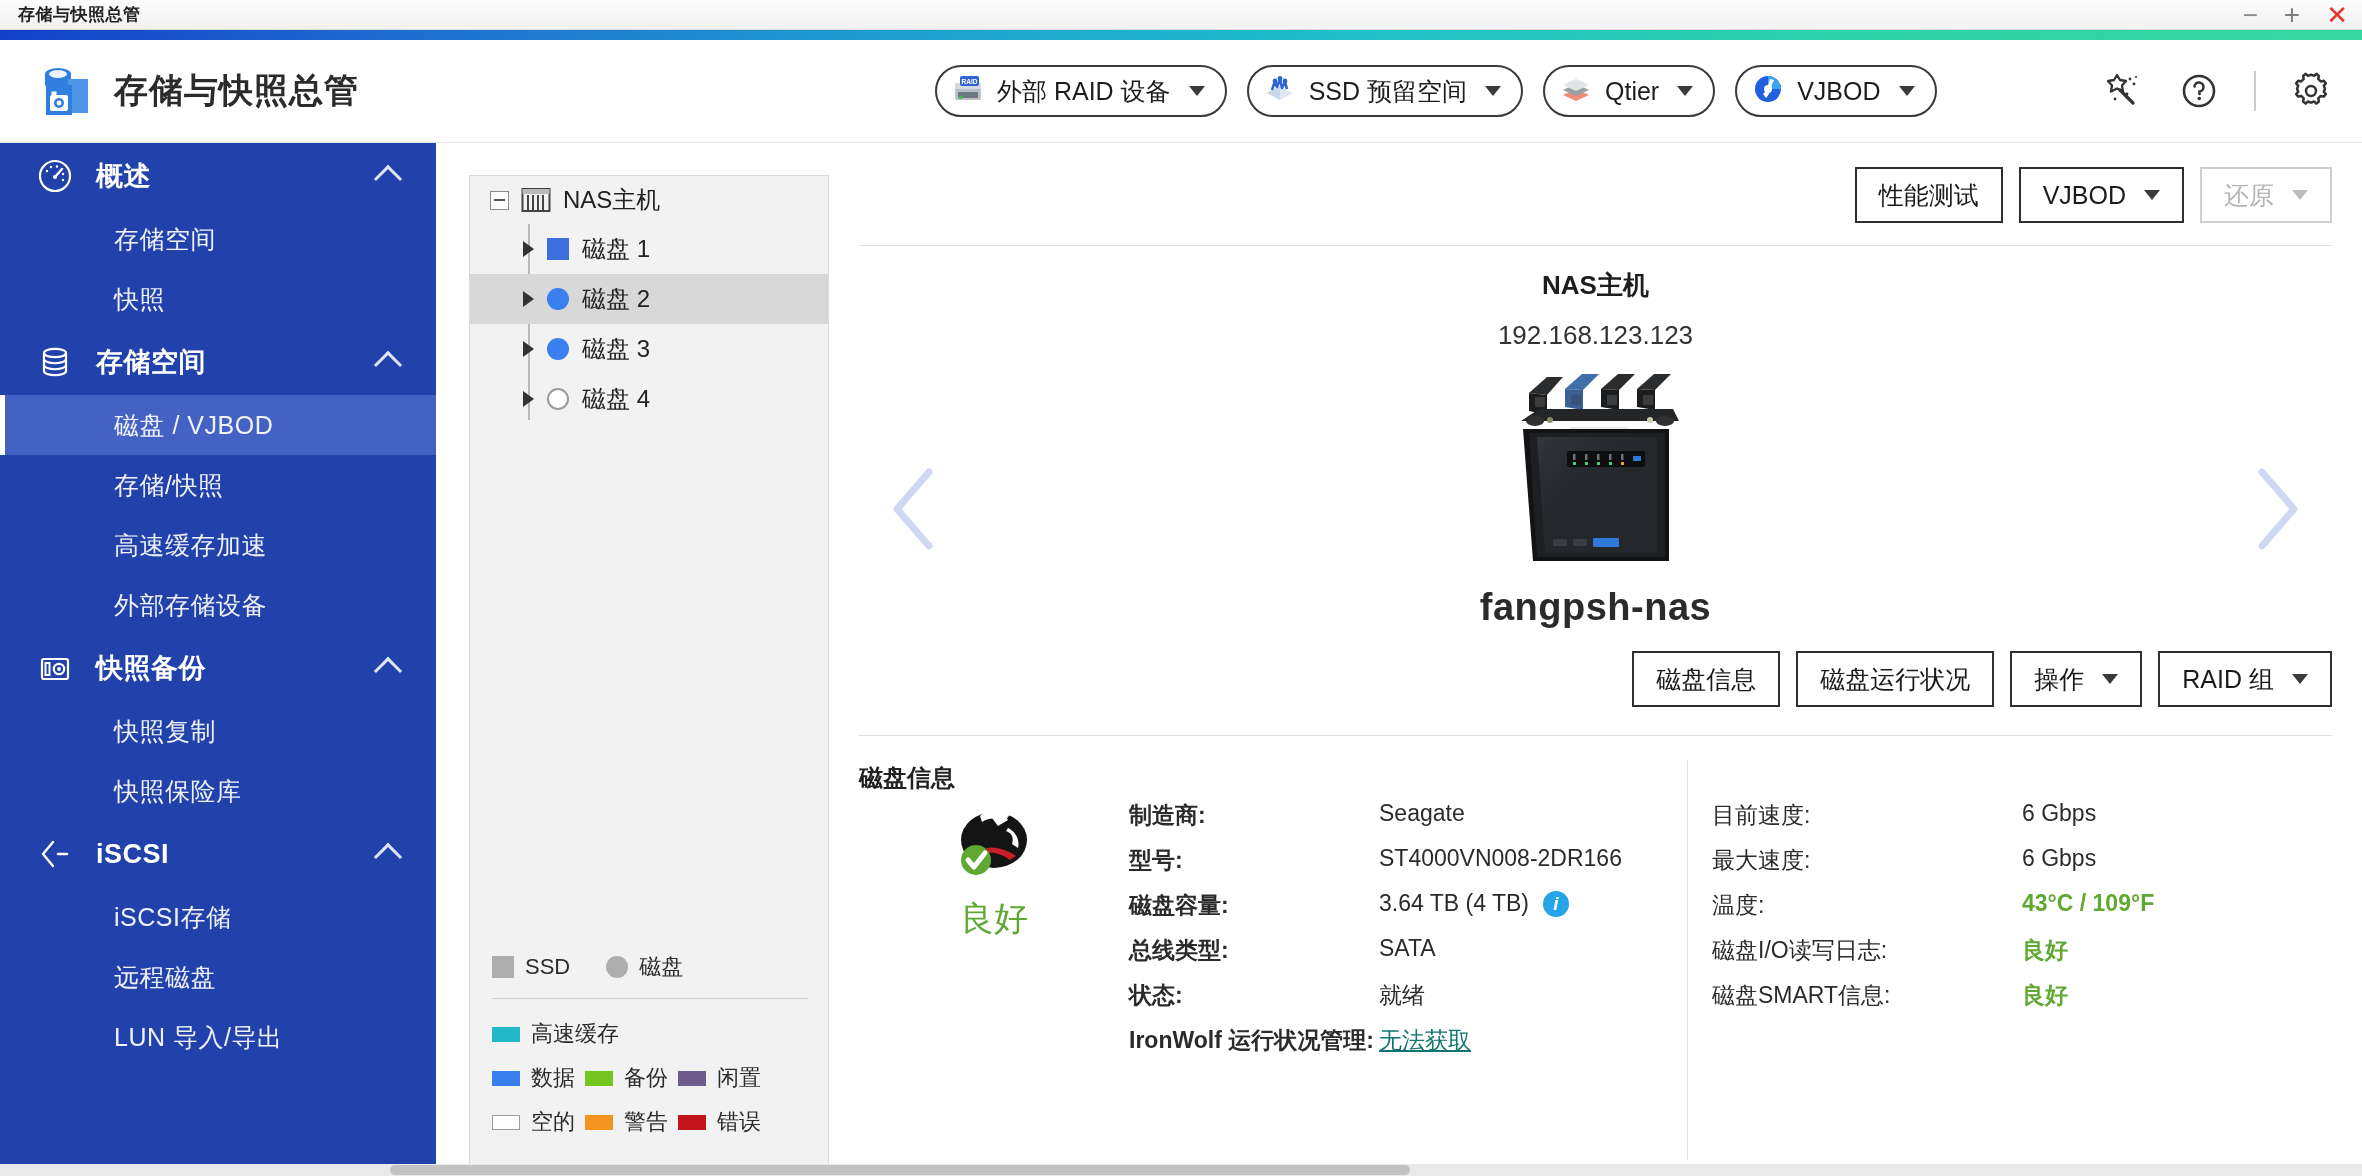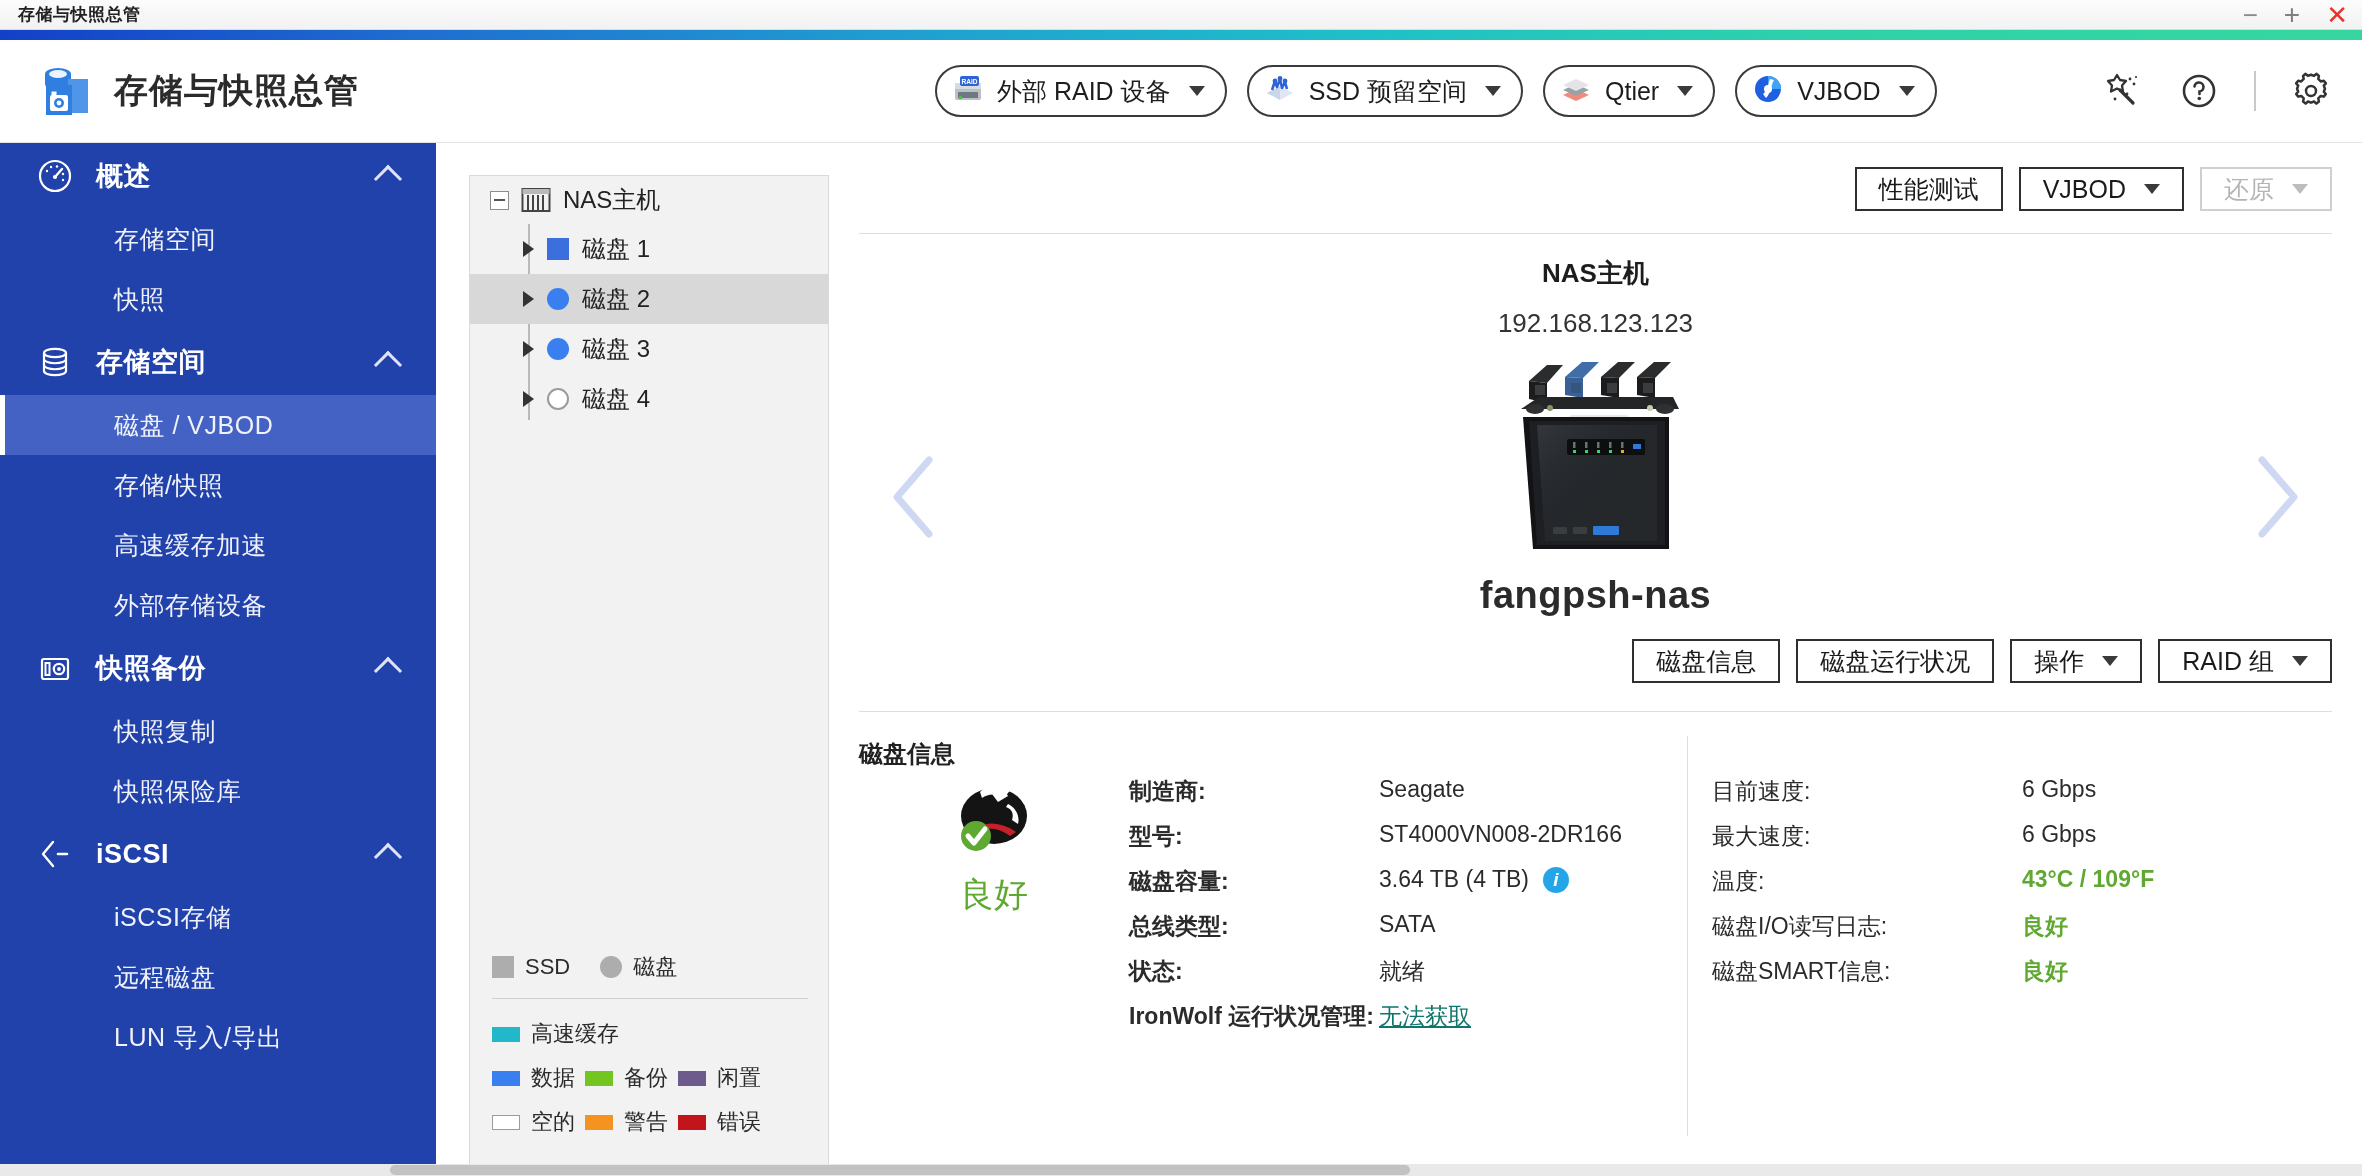--- a/index.html
+++ b/index.html
@@ -145,7 +145,7 @@
   .content { flex: 1; position: relative; padding: 24px 30px 0 30px; }
   .topbtns { display: flex; justify-content: flex-end; align-items: center; gap: 16px; }
   .btn {
-    height: 44px; border: 2px solid #2f2f2f; background: #fff; color: #1a1a1a;
+    height: 56px; border: 2px solid #2f2f2f; background: #fff; color: #1a1a1a;
     font-size: 25px; padding: 17px 22px; display: flex; align-items: center; gap: 18px;
     cursor: pointer; white-space: nowrap; font-family: inherit;
   }

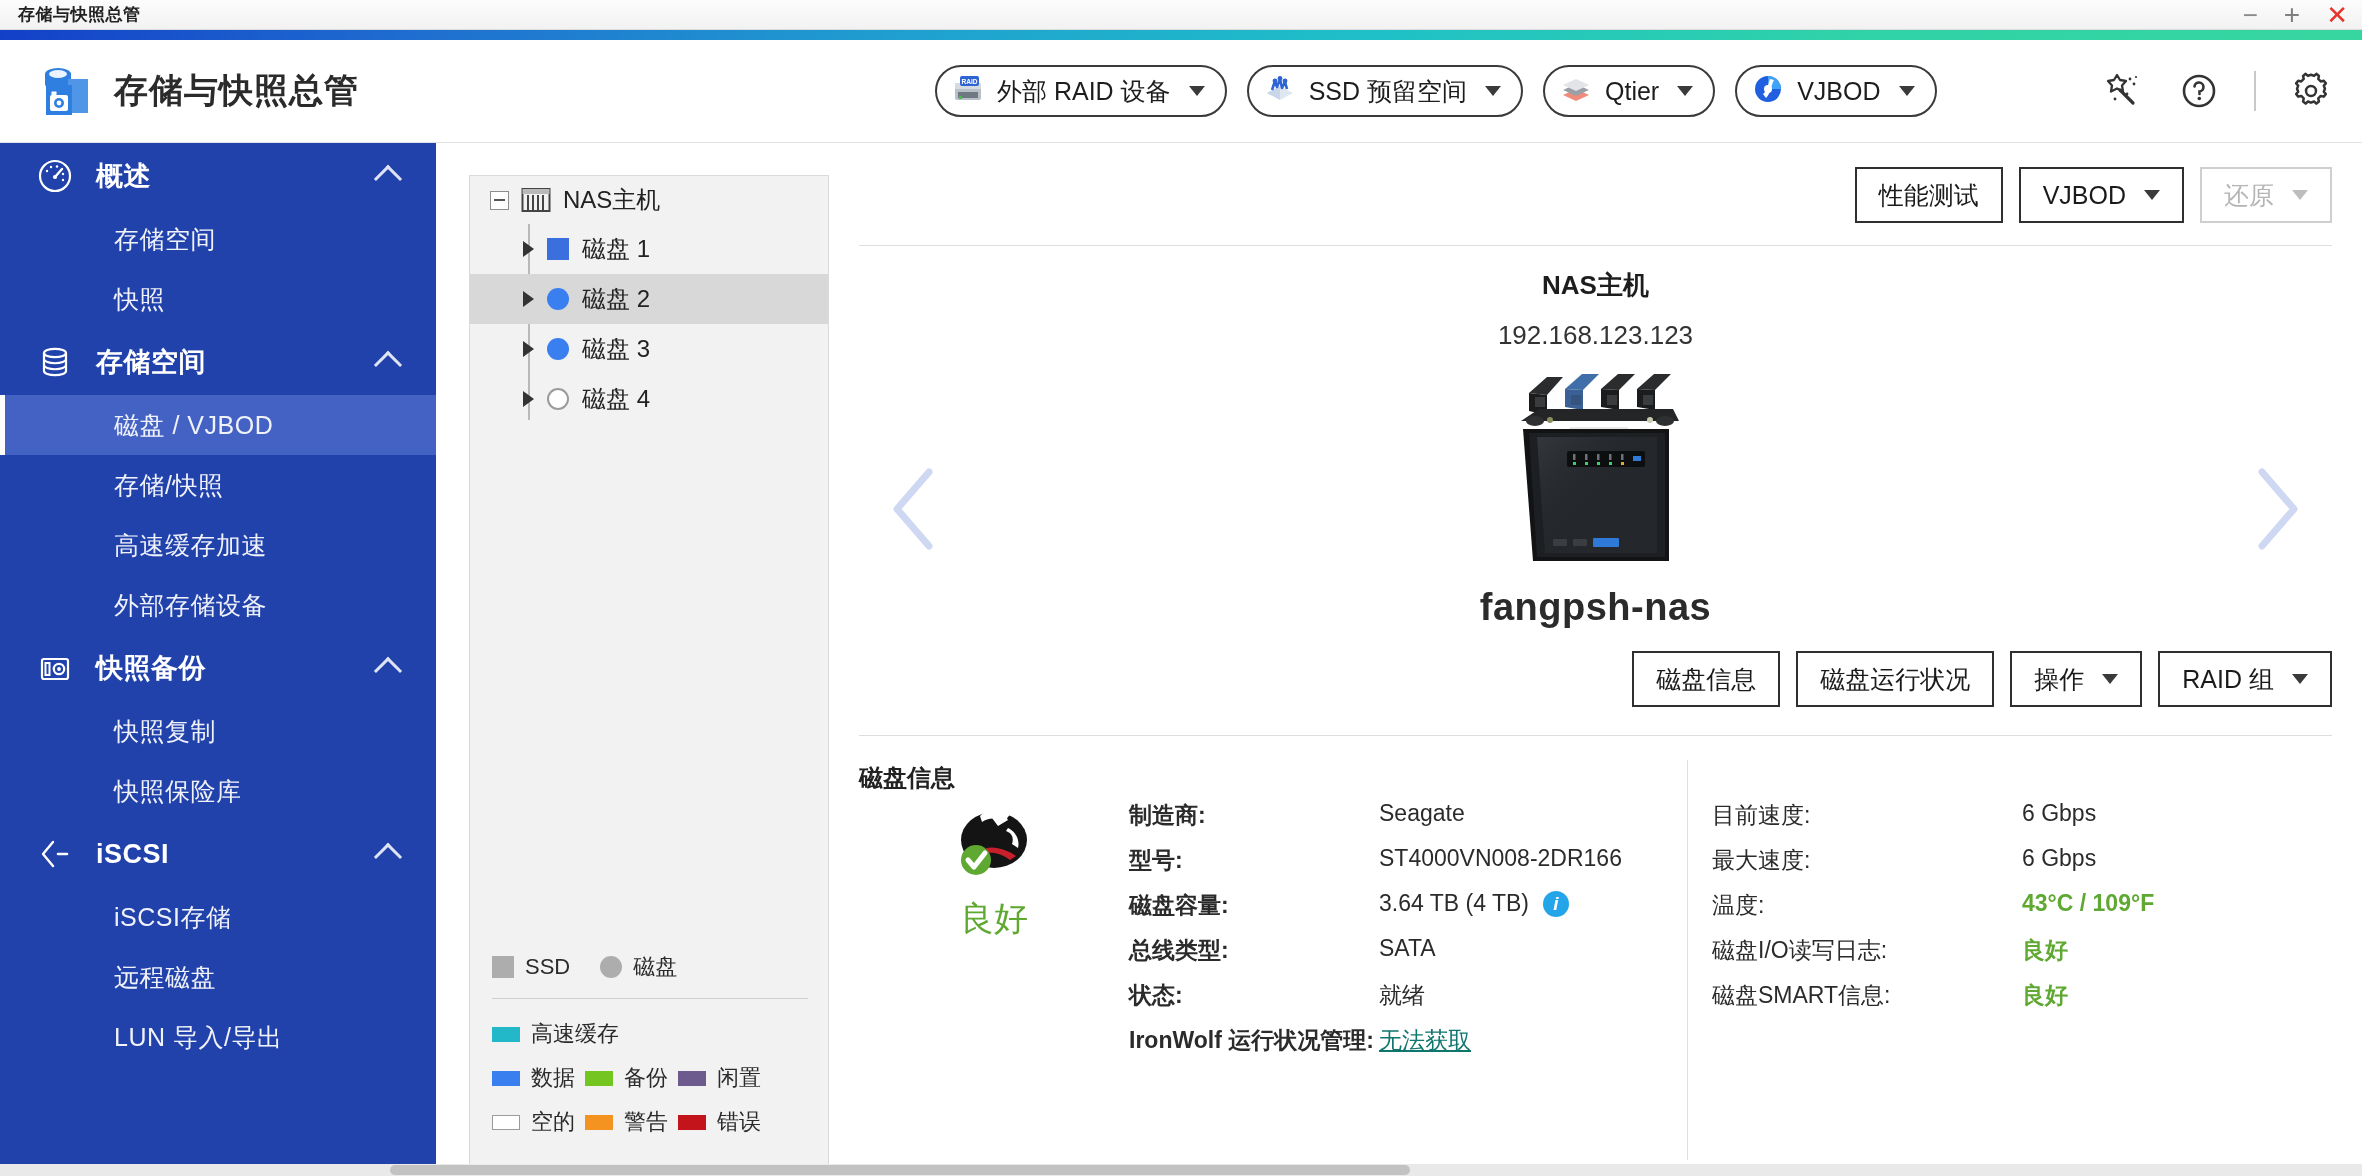--- a/index.html
+++ b/index.html
@@ -132,7 +132,7 @@
 
   
   .legend { position: absolute; left: 22px; bottom: 26px; width: 316px; }
-  .legend-row { display: flex; align-items: center; gap: 14px; margin-bottom: 14px; }
+  .legend-row { display: flex; align-items: center; gap: 20px; margin-bottom: 14px; }
   .legend-row.tight { gap: 10px; }
   .lg-cell { display: flex; align-items: center; gap: 11px; }
   .lg-label { font-size: 22px; color: #2b2b2b; }

